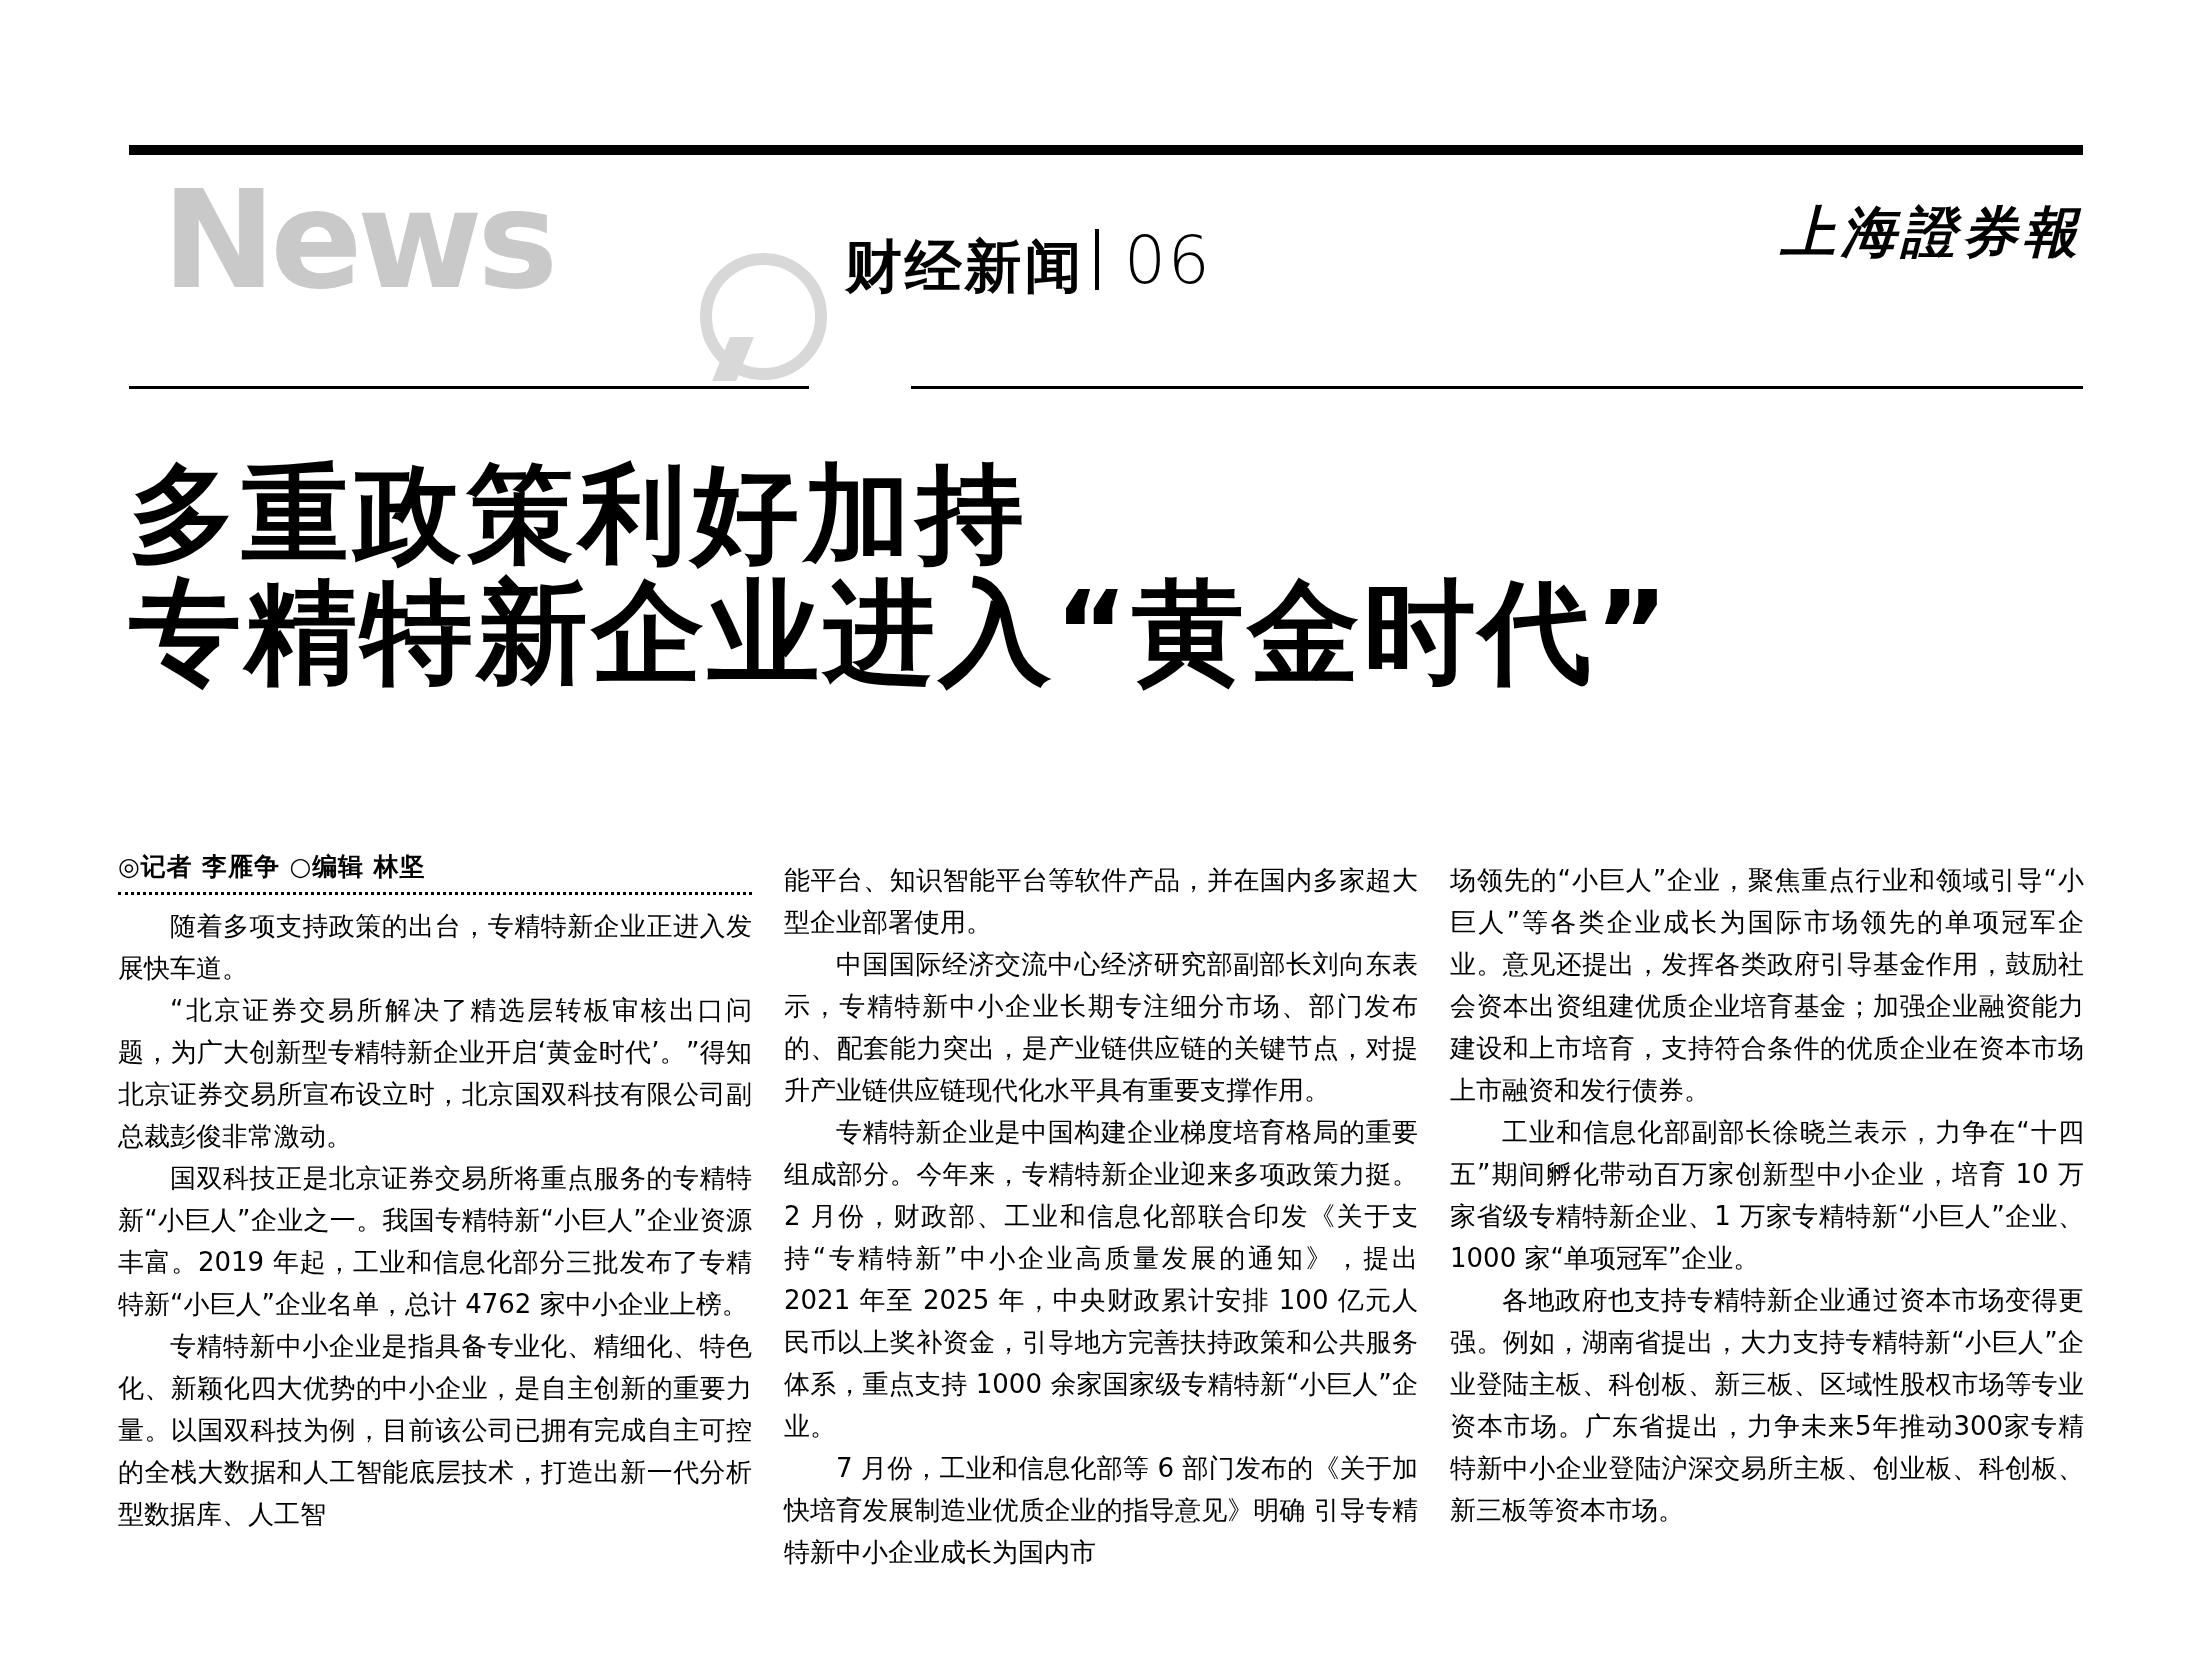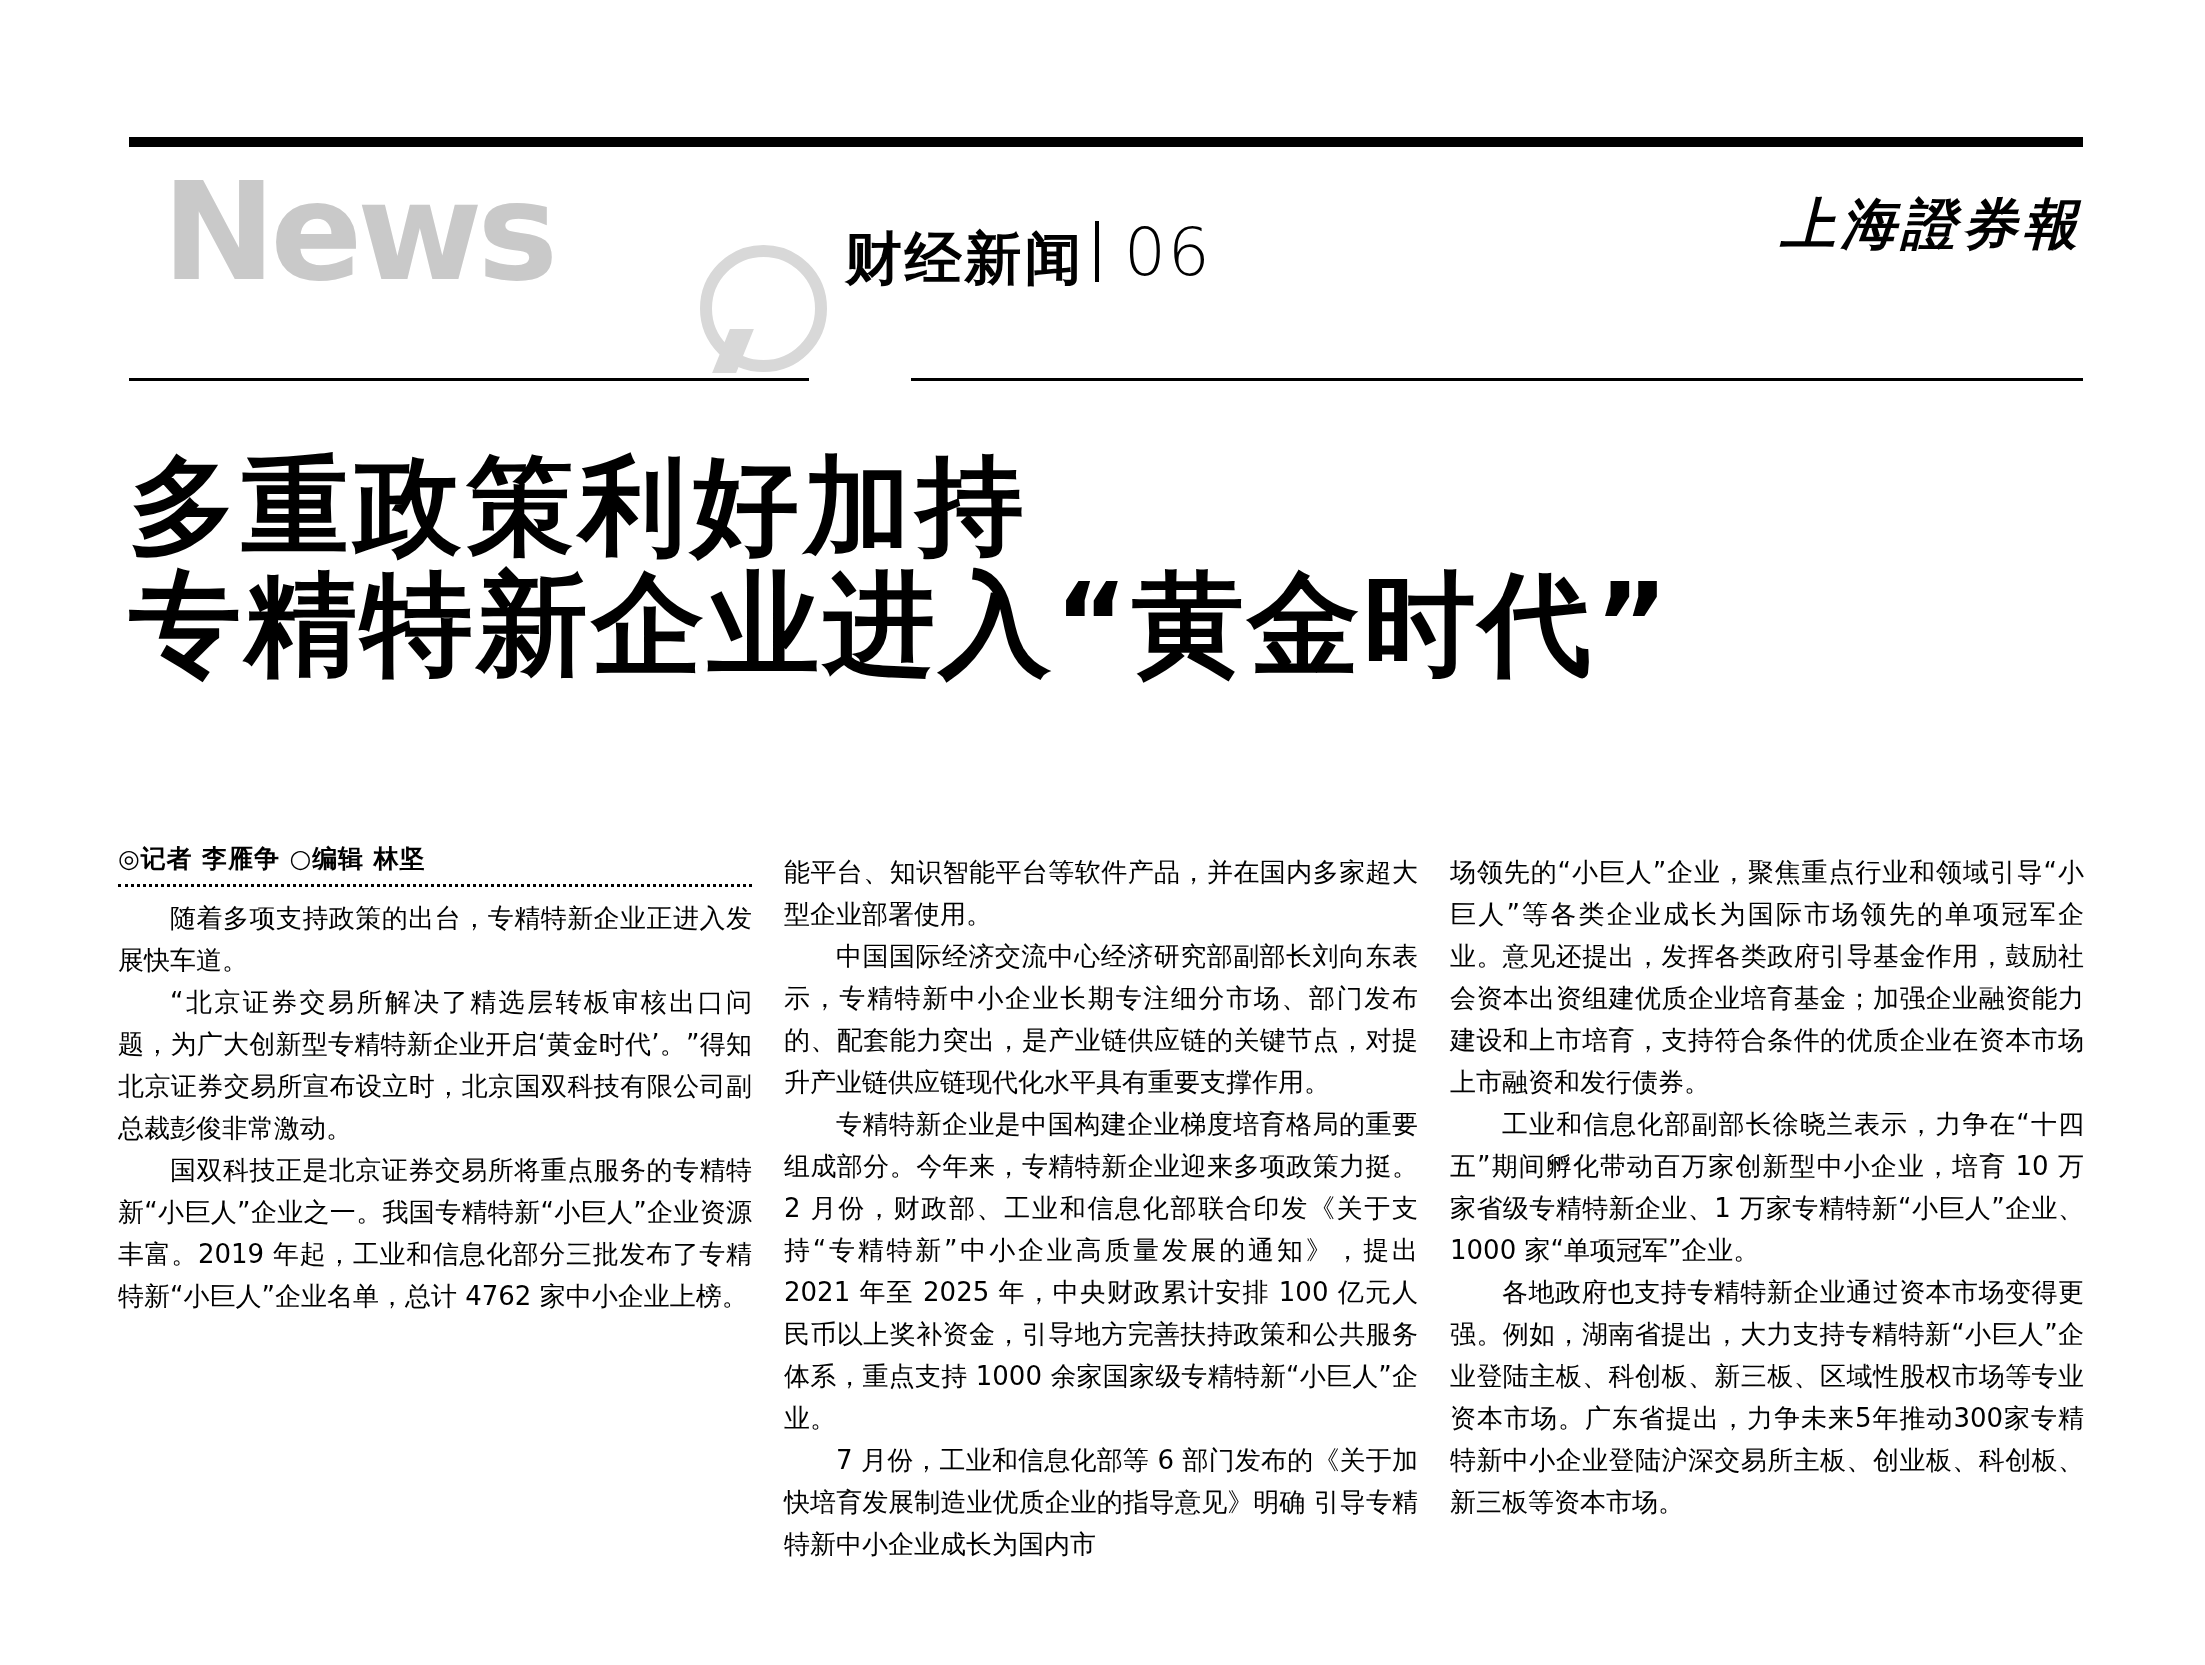--- a/index.html
+++ b/index.html
@@ -18,7 +18,7 @@
 
   .page {
     position: absolute;
-    left: 0; top: 8px;
+    left: 0; top: 16px;
     width: 2206px;
     height: 1336px;
   }

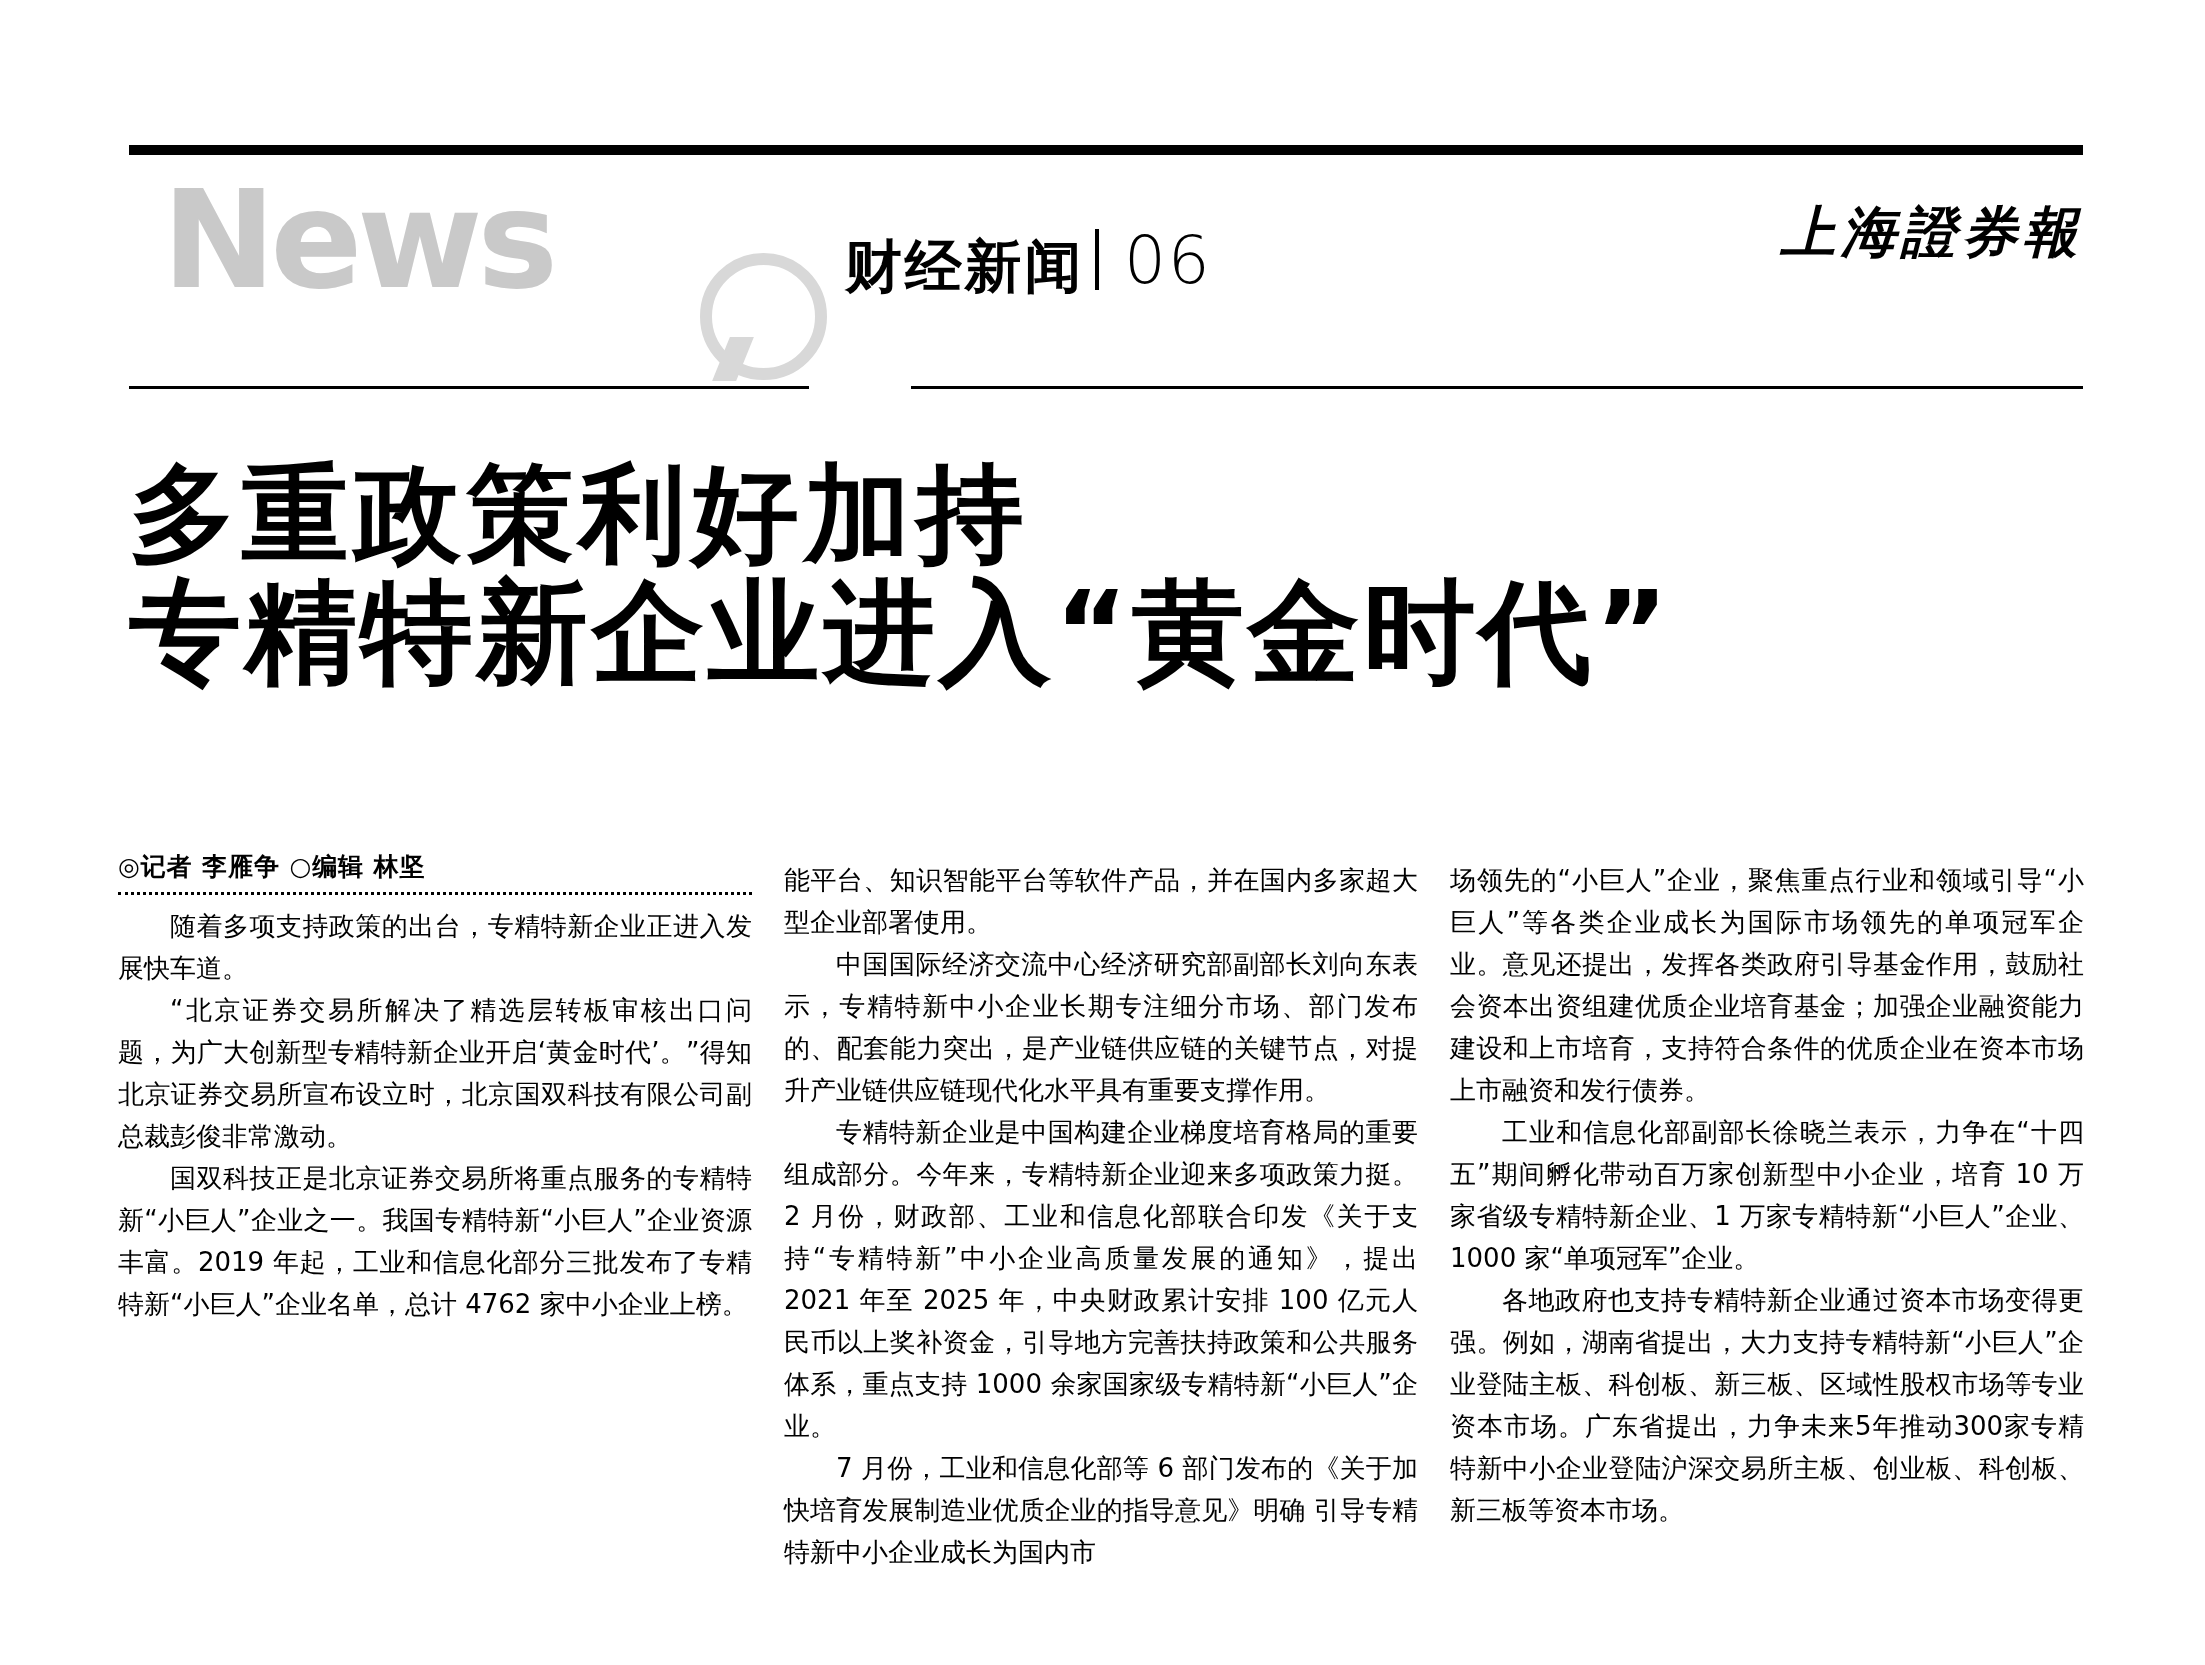--- a/index.html
+++ b/index.html
@@ -239,6 +239,7 @@
       <p>随着多项支持政策的出台，专精特新企业正进入发展快车道。</p>
       <p>“北京证券交易所解决了精选层转板审核出口问题，为广大创新型专精特新企业开启‘黄金时代’。”得知北京证券交易所宣布设立时，北京国双科技有限公司副总裁彭俊非常激动。</p>
       <p>国双科技正是北京证券交易所将重点服务的专精特新“小巨人”企业之一。我国专精特新“小巨人”企业资源丰富。2019 年起，工业和信息化部分三批发布了专精特新“小巨人”企业名单，总计 4762 家中小企业上榜。</p>
+      <p>专精特新中小企业是指具备专业化、精细化、特色化、新颖化四大优势的中小企业，是自主创新的重要力量。以国双科技为例，目前该公司已拥有完成自主可控的全栈大数据和人工智能底层技术，打造出新一代分析型数据库、人工智</p>
     </div>
     <div class="col c2">
       <p class="noindent">能平台、知识智能平台等软件产品，并在国内多家超大型企业部署使用。</p>

